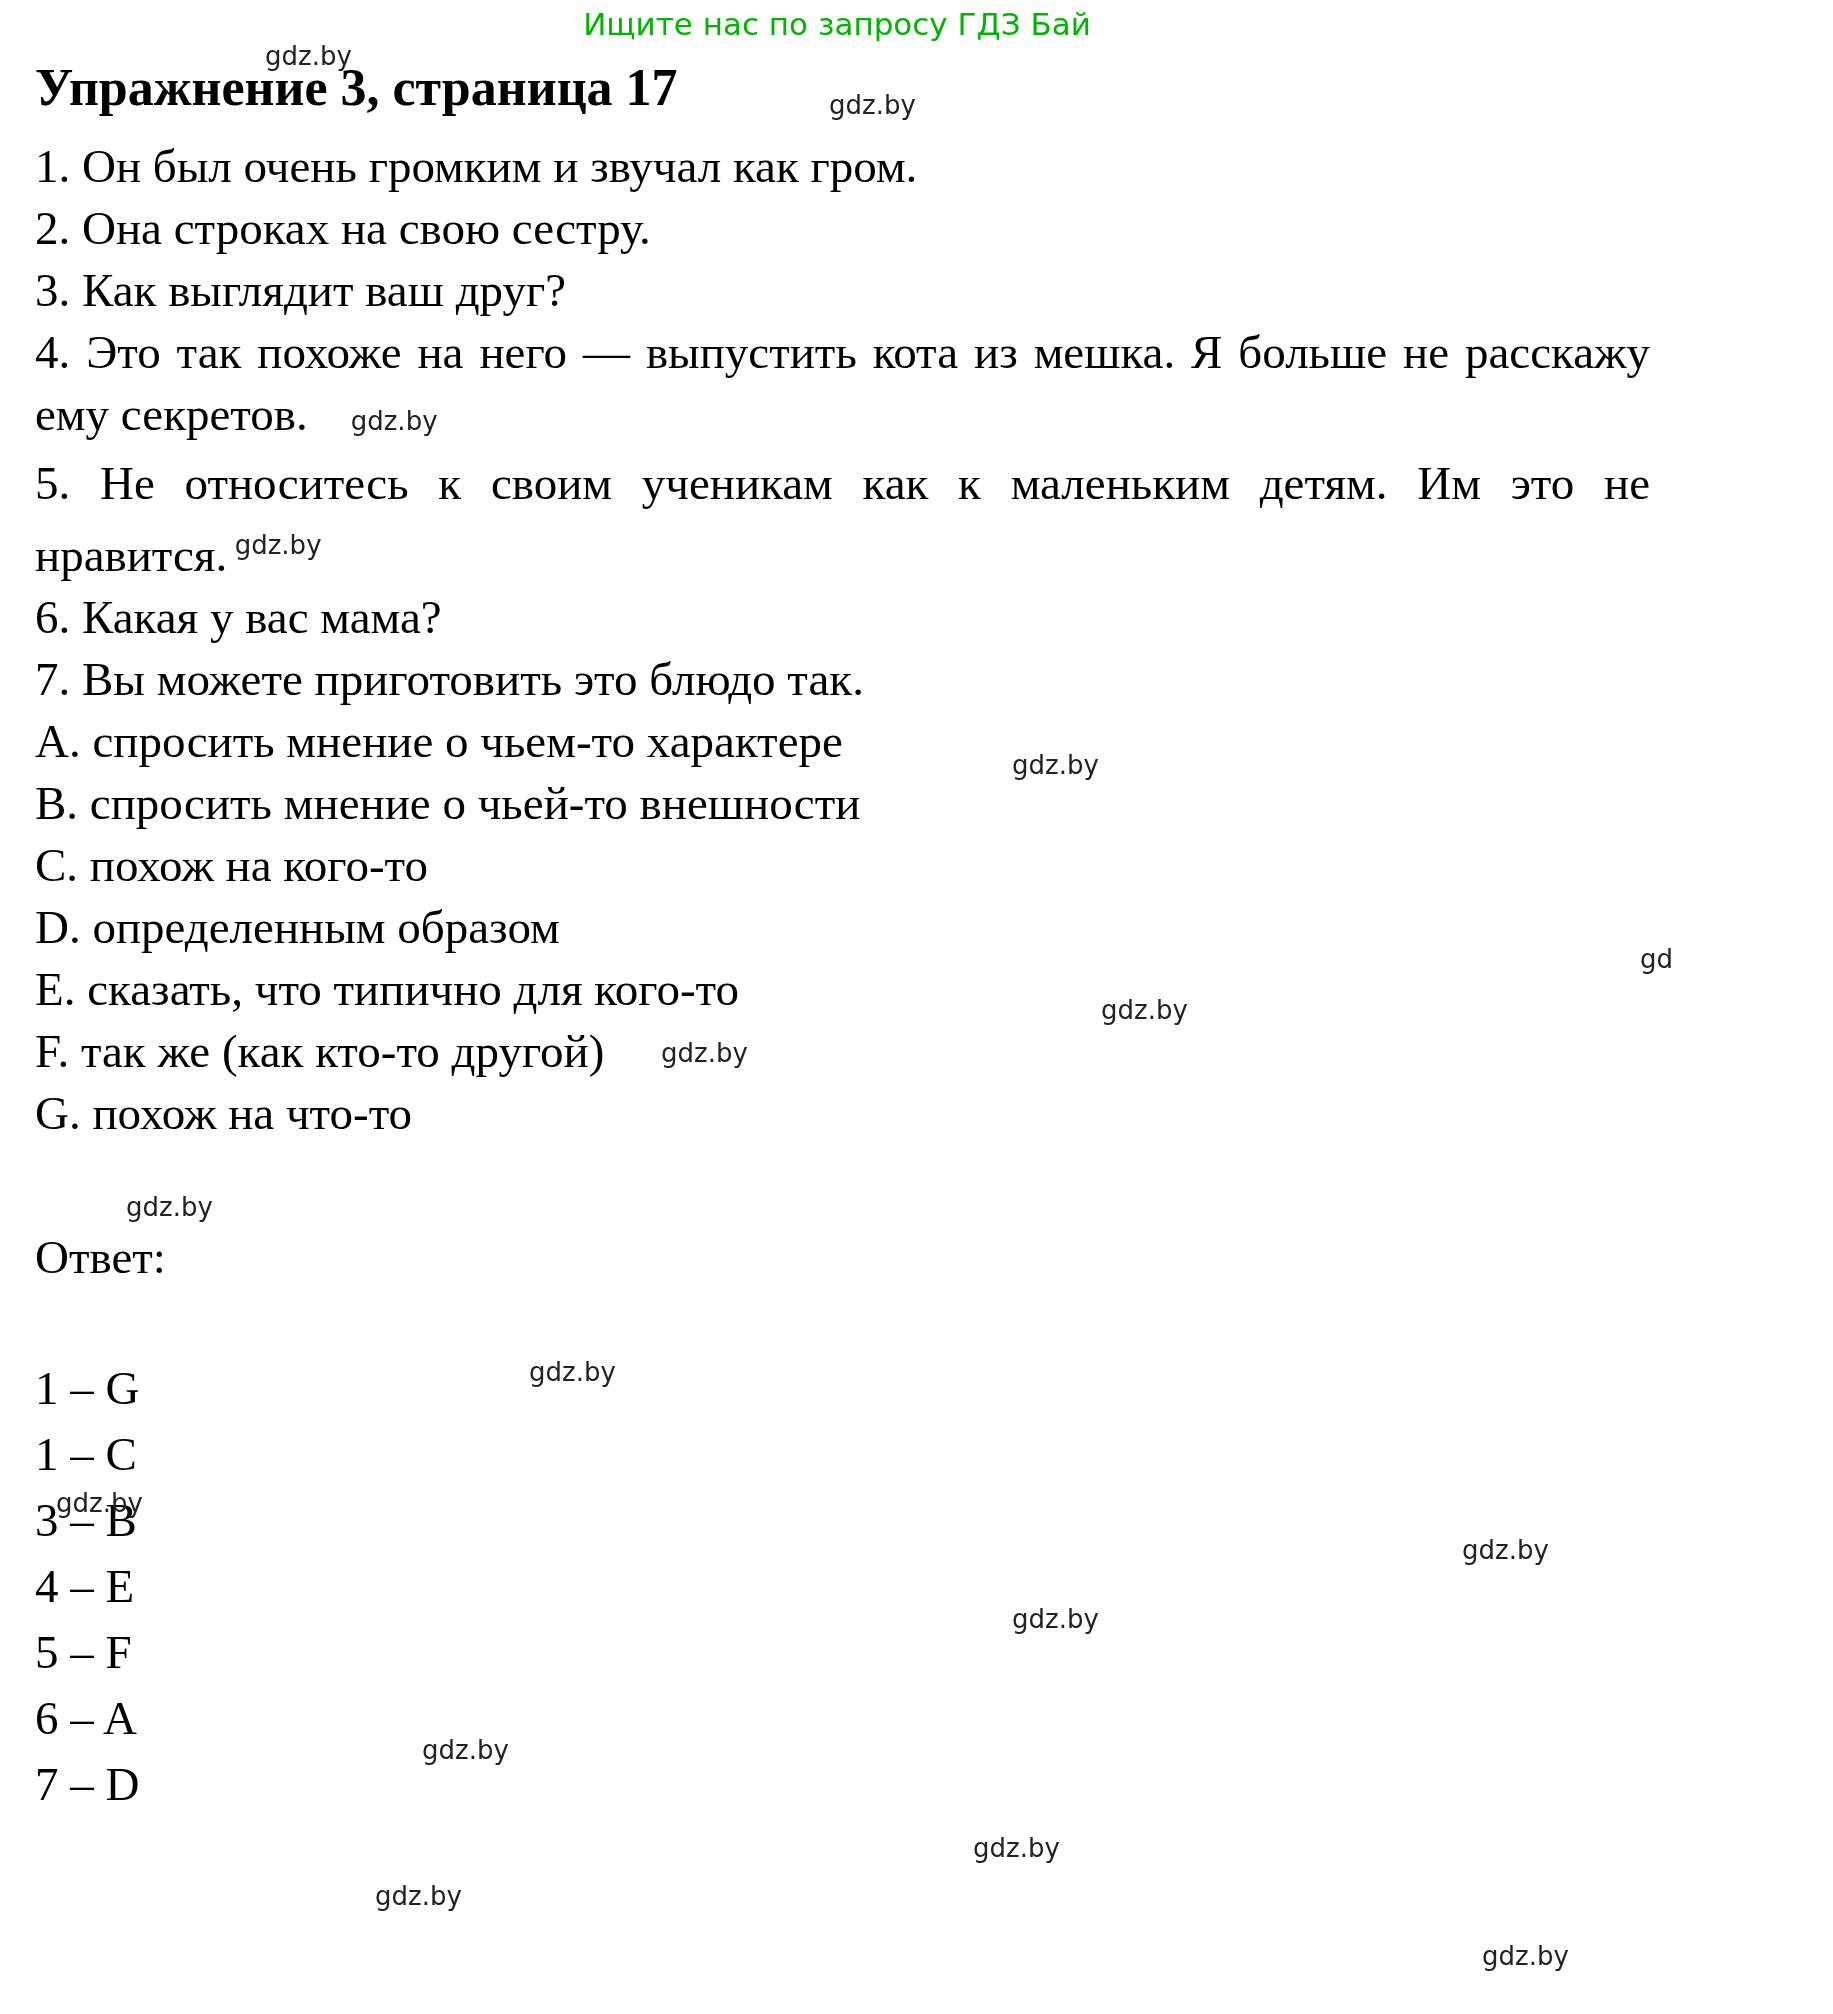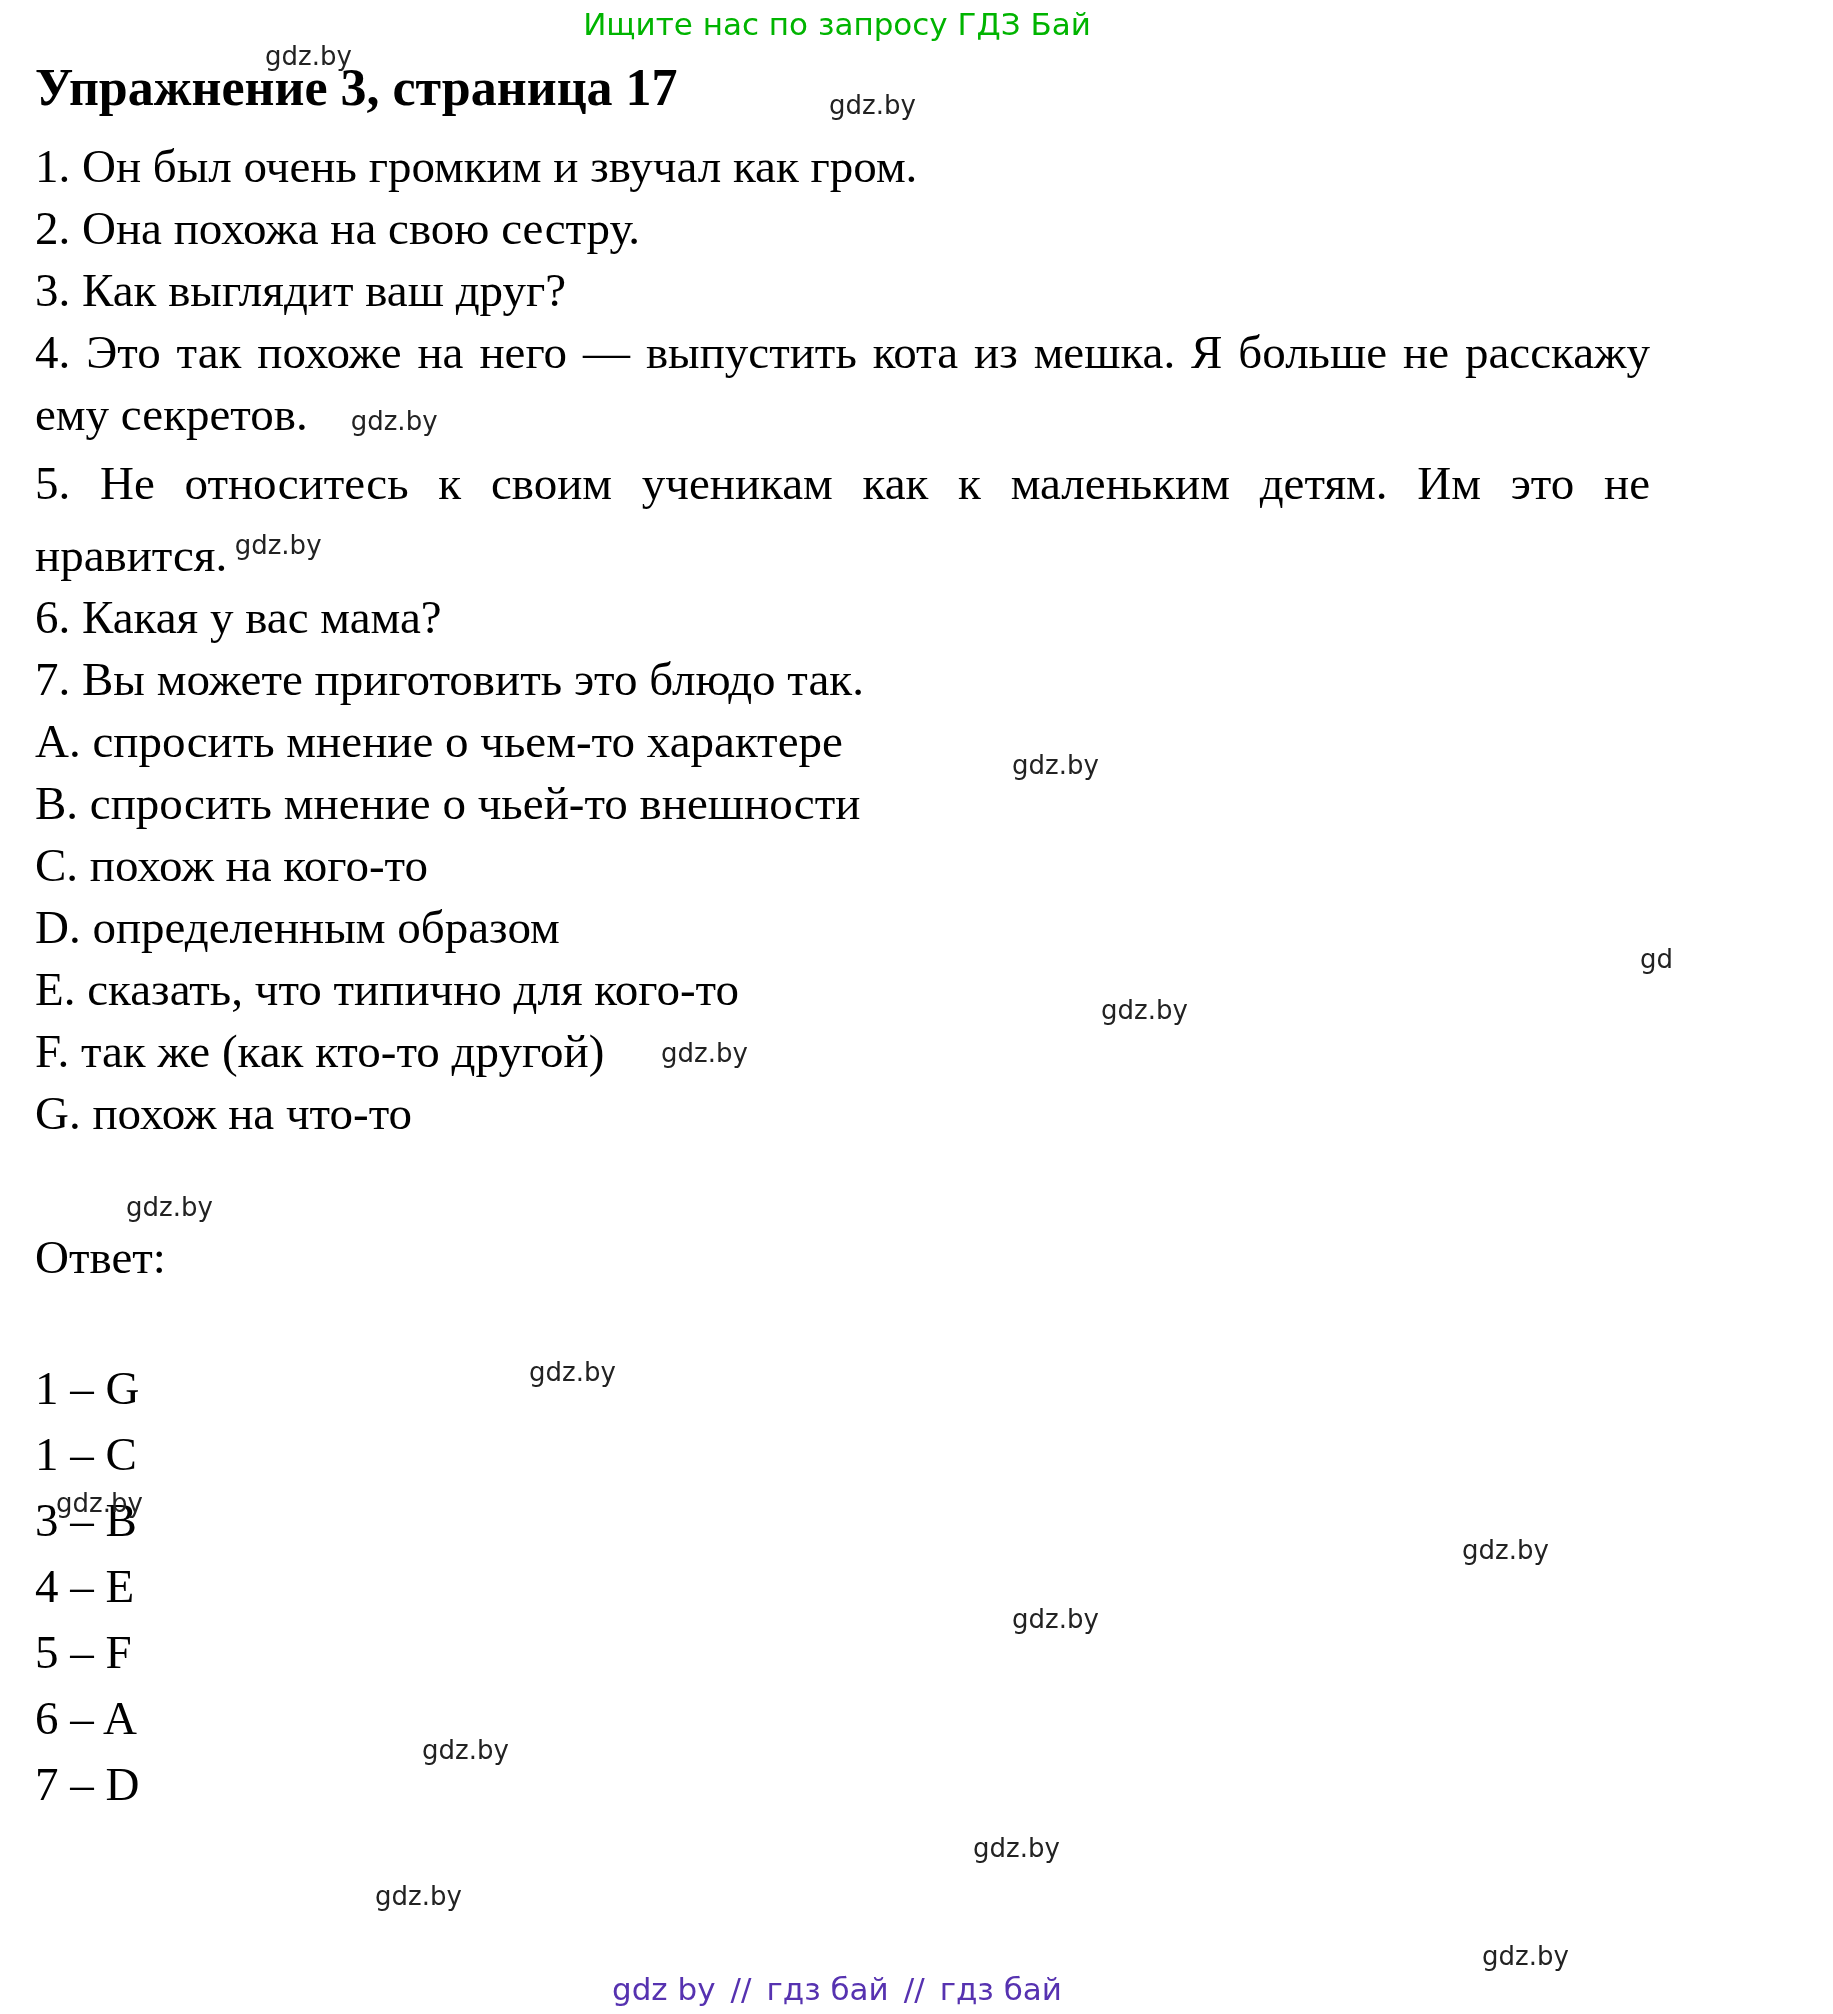--- a/index.html
+++ b/index.html
@@ -101,7 +101,7 @@
 
     <div class="sentences">
       <p class="line"><span>1.</span> <span>Он был очень громким и звучал как гром.</span></p>
-      <p class="line"><span>2.</span> <span>Она похожа на свою сестру.</span></p>
+      <p class="line"><span>2.</span> <span>Она строках на свою сестру.</span></p>
       <p class="line"><span>3.</span> <span>Как выглядит ваш друг?</span></p>
       <p class="line justify"><span>4.</span> <span>Это так похоже на него — выпустить кота из мешка. Я больше не расскажу ему секретов.</span><span class="wm-base">gdz.by</span></p>
       <p class="line justify"><span>5.</span> <span>Не относитесь к своим ученикам как к маленьким детям. Им это не нравится.</span><span class="wm-sup">gdz.by</span></p>

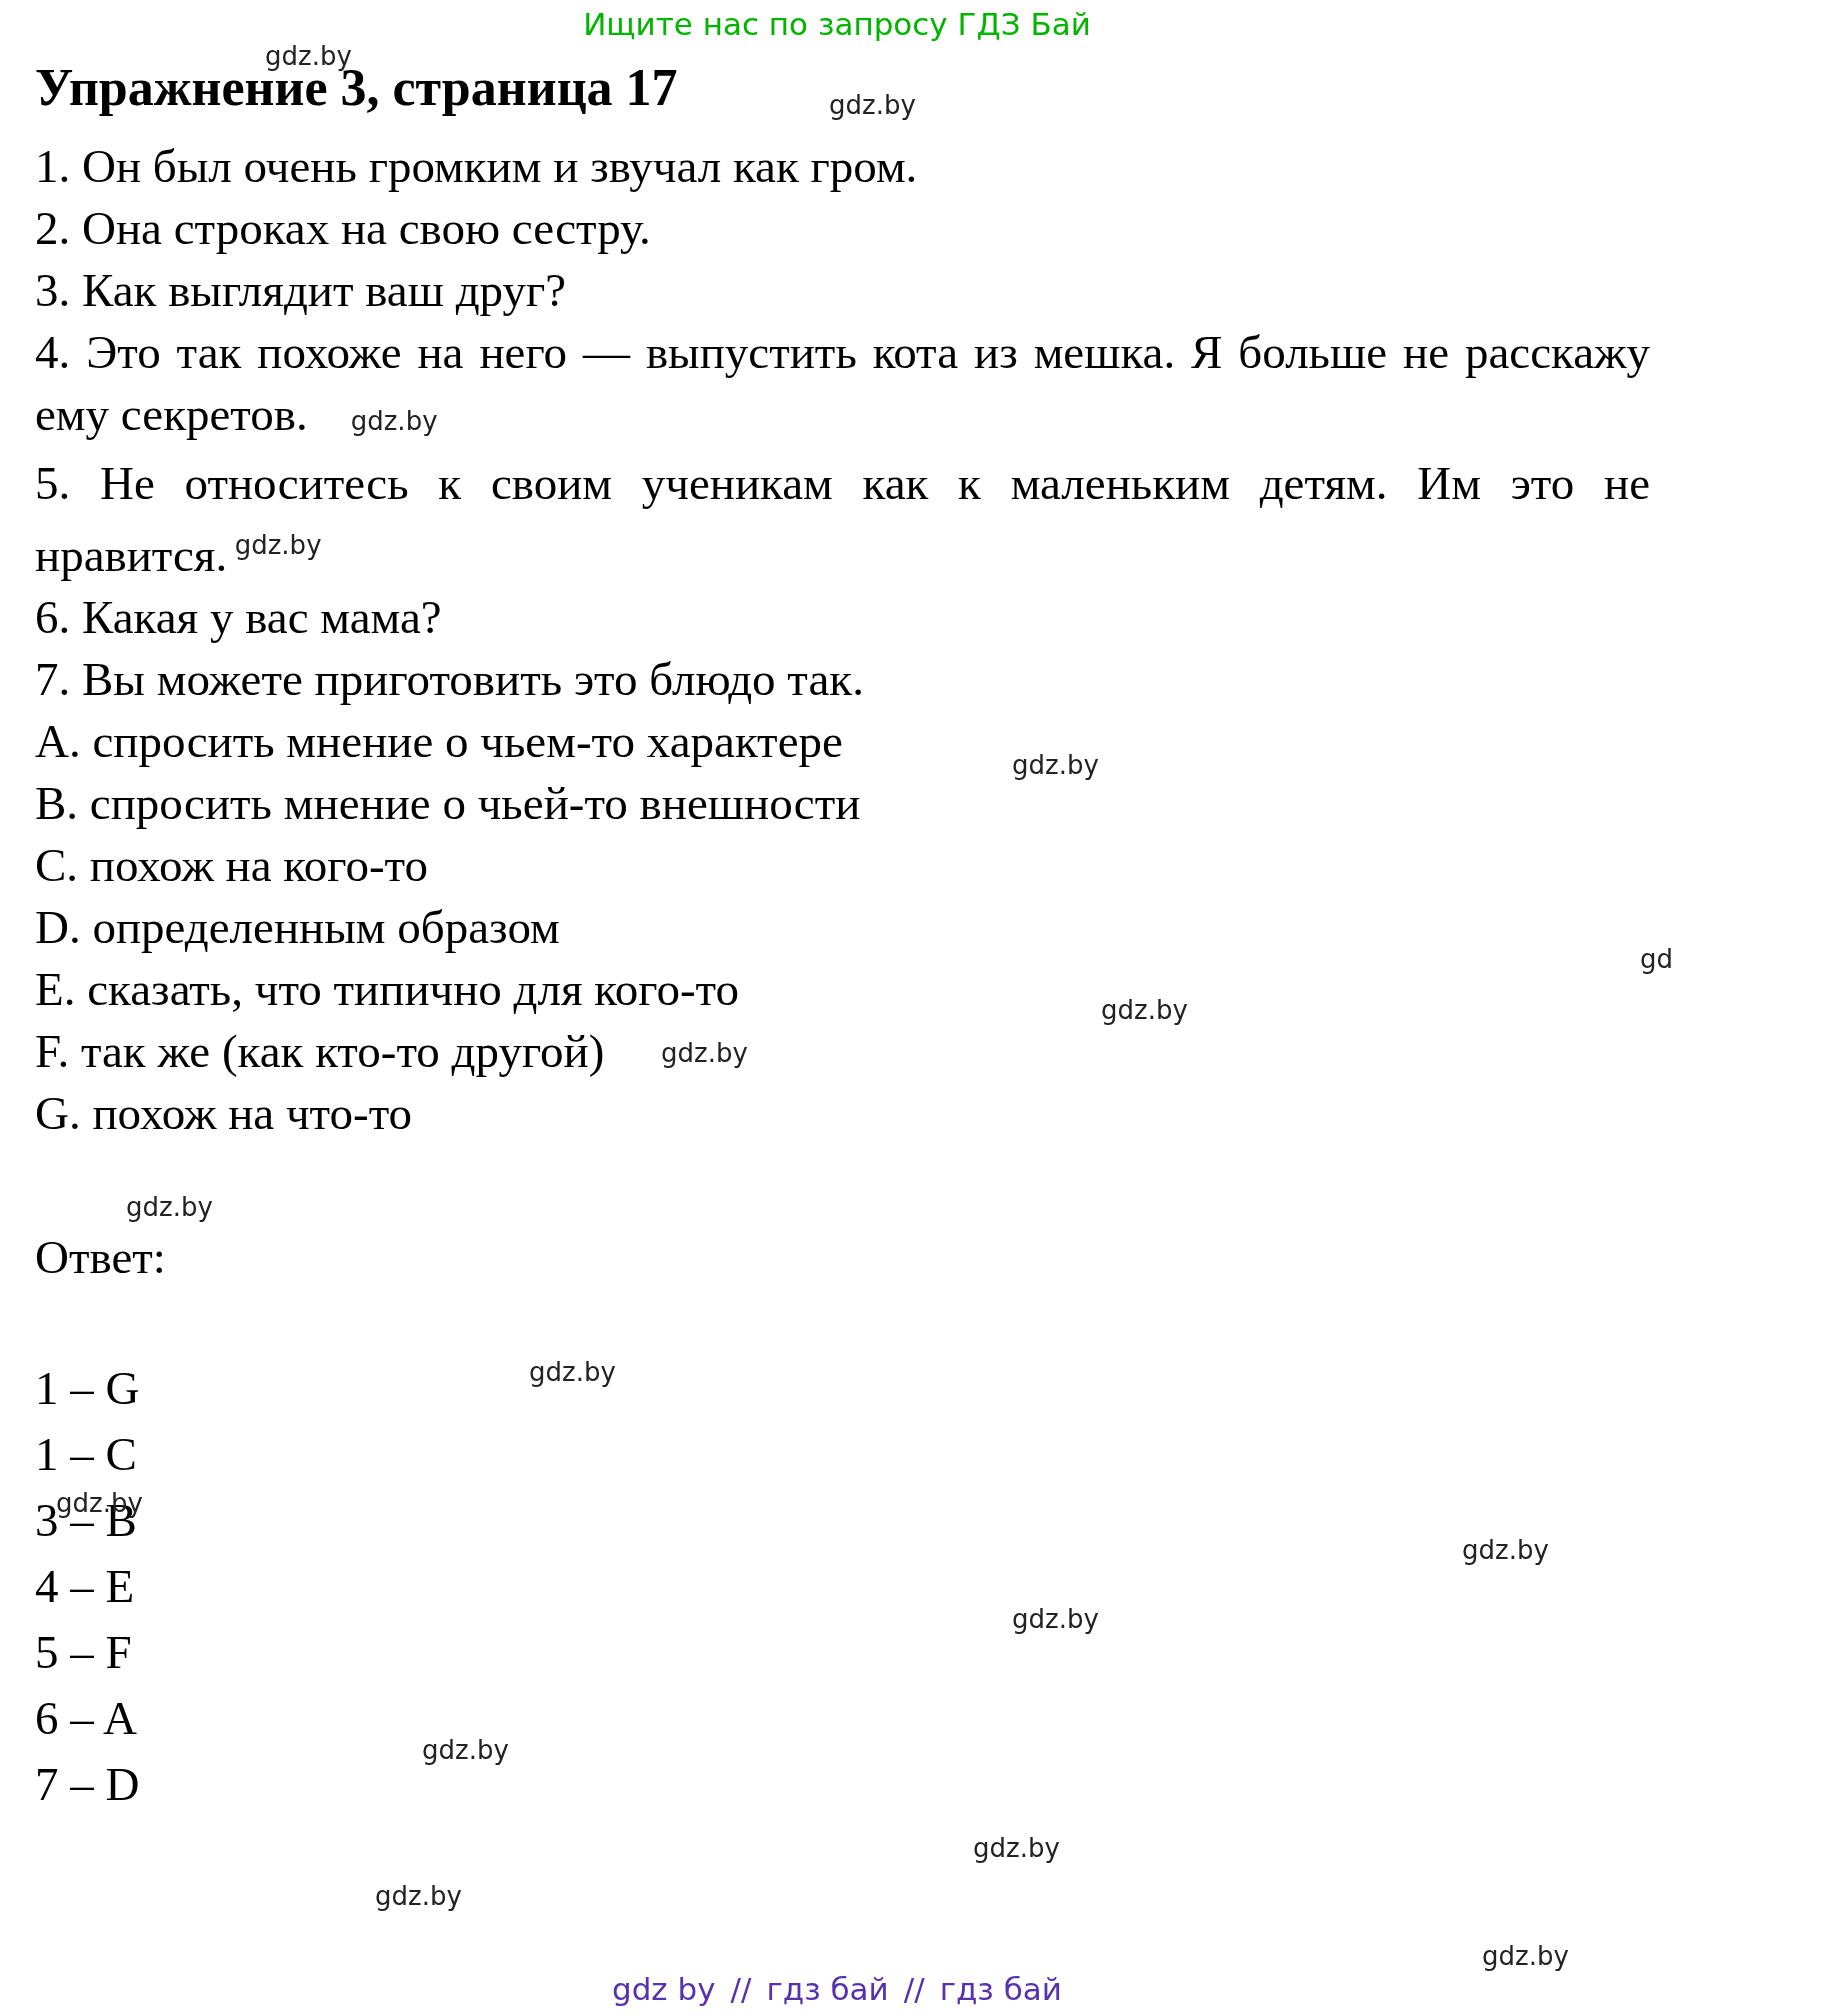--- a/index.html
+++ b/index.html
@@ -133,9 +133,6 @@
 
   </div>
 
-  <div class="footer">
-    <span>gdz by</span><span class="sep">//</span><span>гдз бай</span><span class="sep">//</span><span>гдз бай</span>
-  </div>
 
 </div>
 

